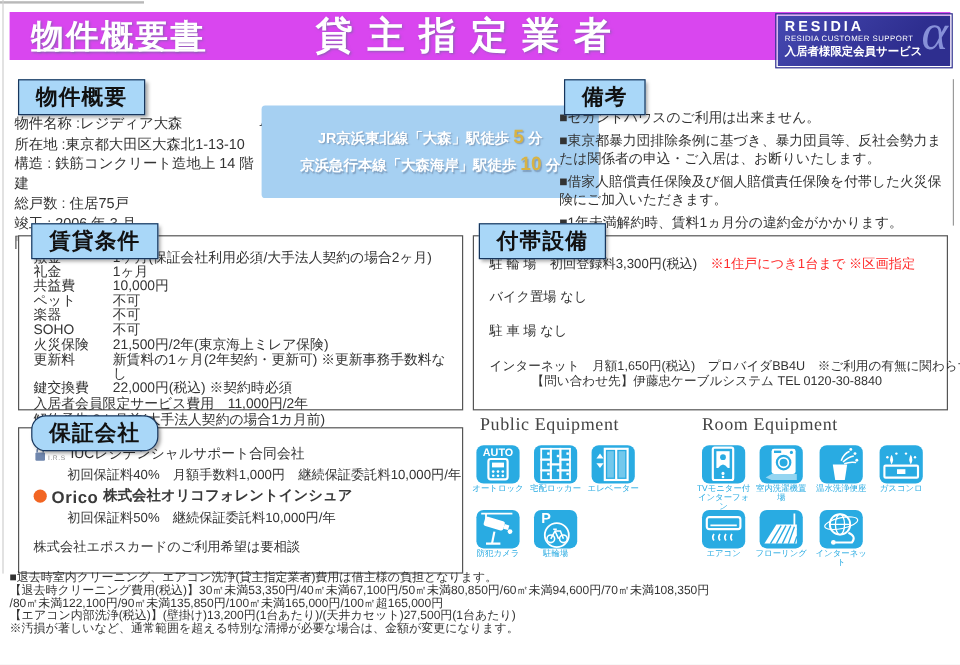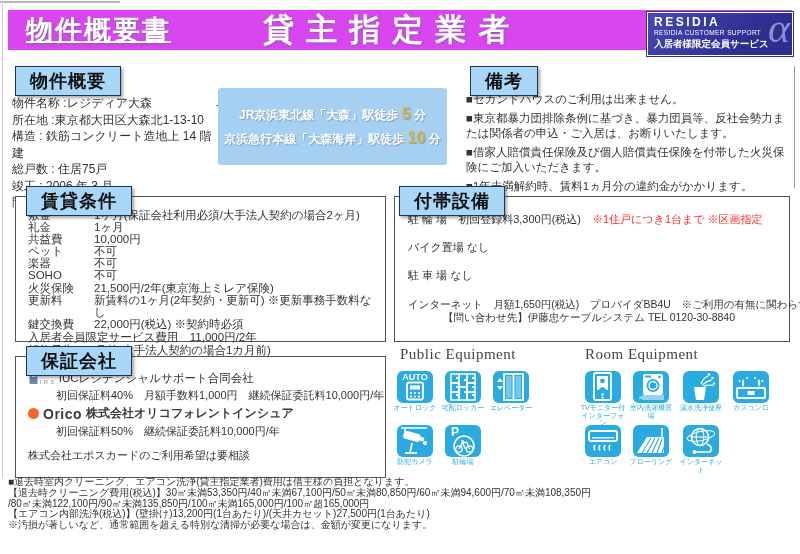--- a/index.html
+++ b/index.html
@@ -41,7 +41,7 @@
   
   .access-title { position:absolute; left:216px; top:63px; font-family:"Liberation Serif", serif;
                   font-size:19px; color:#222; letter-spacing:1px;margin-top:26px; }
-  .access-box { position:absolute; left:218px; top:88px; width:229px; height:77px; background:#A6D0F2;
+  .access-box { position:absolute; left:218px; top:88px; width:281px; height:77px; background:#A6D0F2;
                 border-radius:3px; display:flex; flex-direction:column; justify-content:center;
                 align-items:center; gap:5px; }
   .access-line { color:#fff; font-size:12px; font-weight:bold; white-space:nowrap;

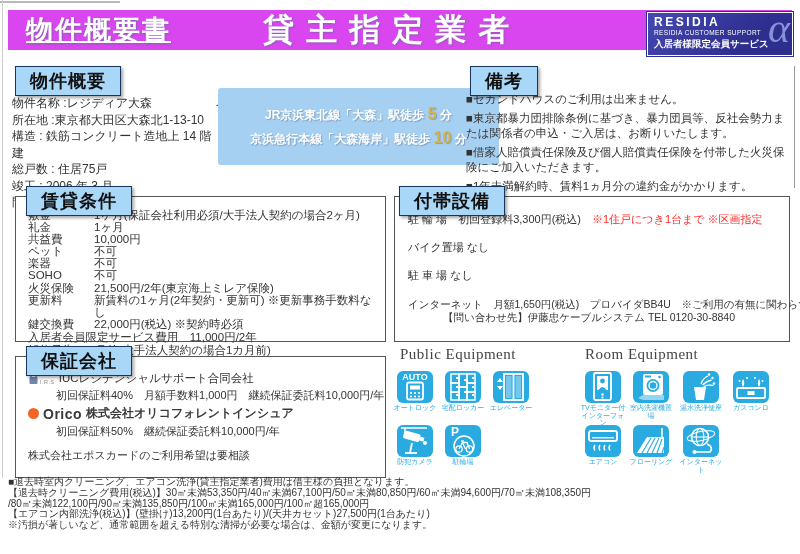--- a/index.html
+++ b/index.html
@@ -60,7 +60,7 @@
   .guarantor-box { left:15px; top:356px; width:371px; height:122px; }
   .lease-badge { left:26px; top:186px; }
   .facilities-badge { left:399px; top:186px; }
-  .guarantor-badge { left:26px; top:346px; }
+  .guarantor-badge { left:26px; top:346px;border-radius:12px; }
 
   .lease-rows { position:absolute; left:28px; top:209px; width:352px; font-size:11.5px; line-height:12.1px; }
   .lease-row { display:flex; }

